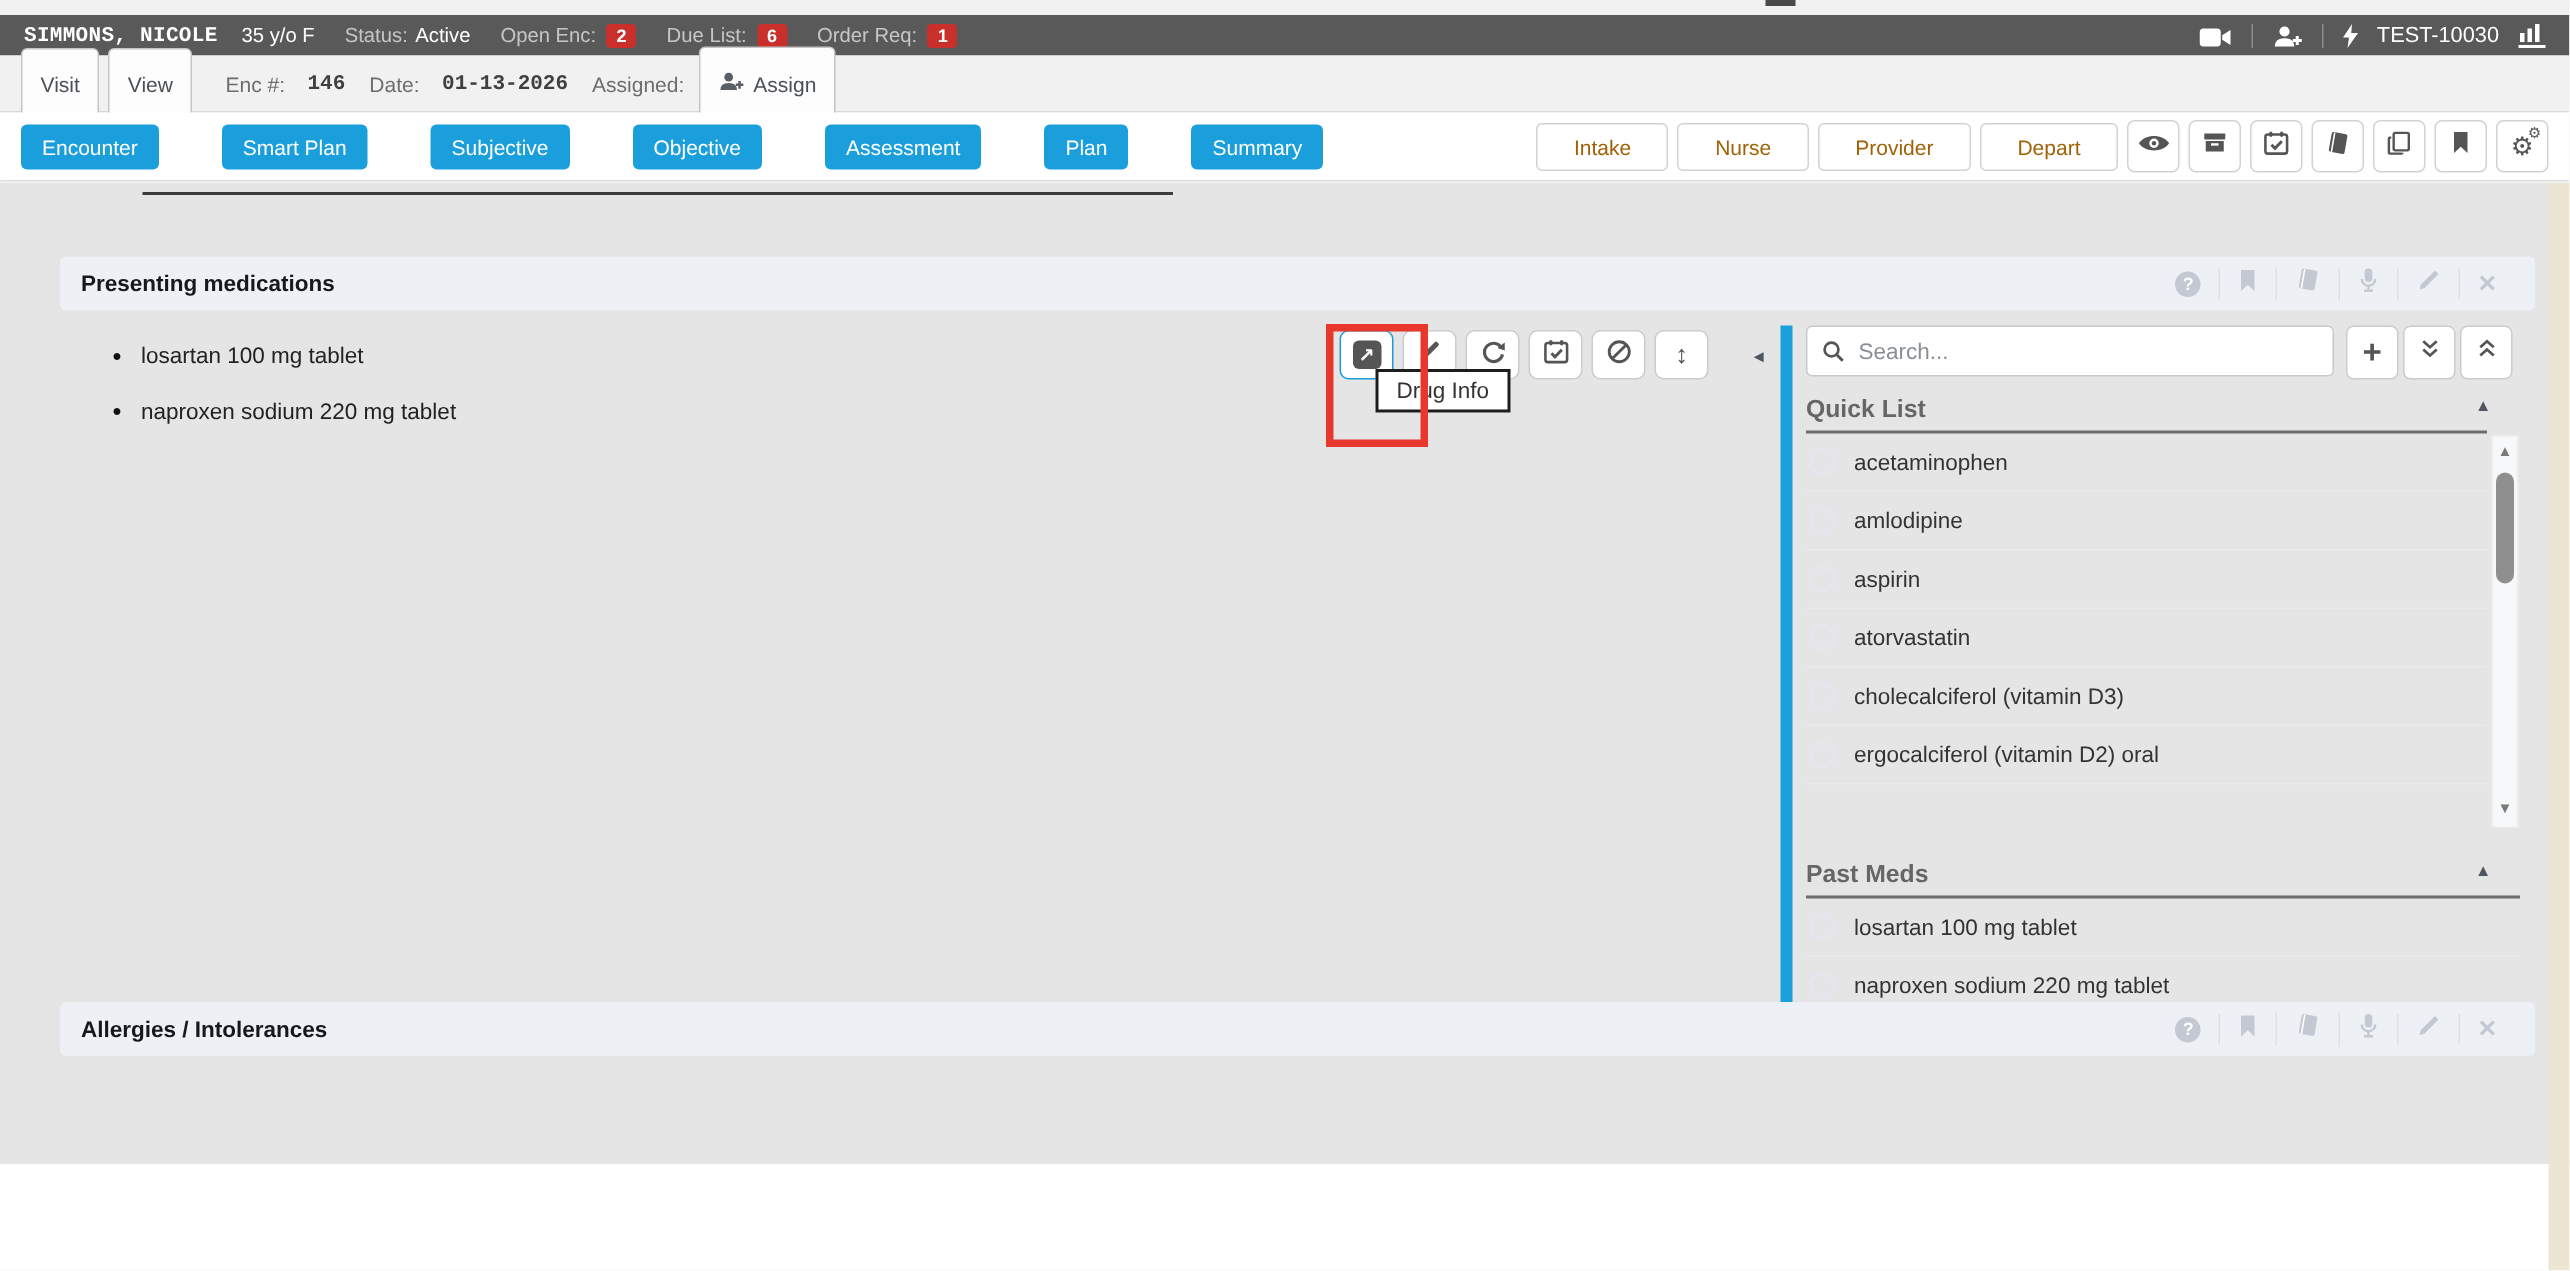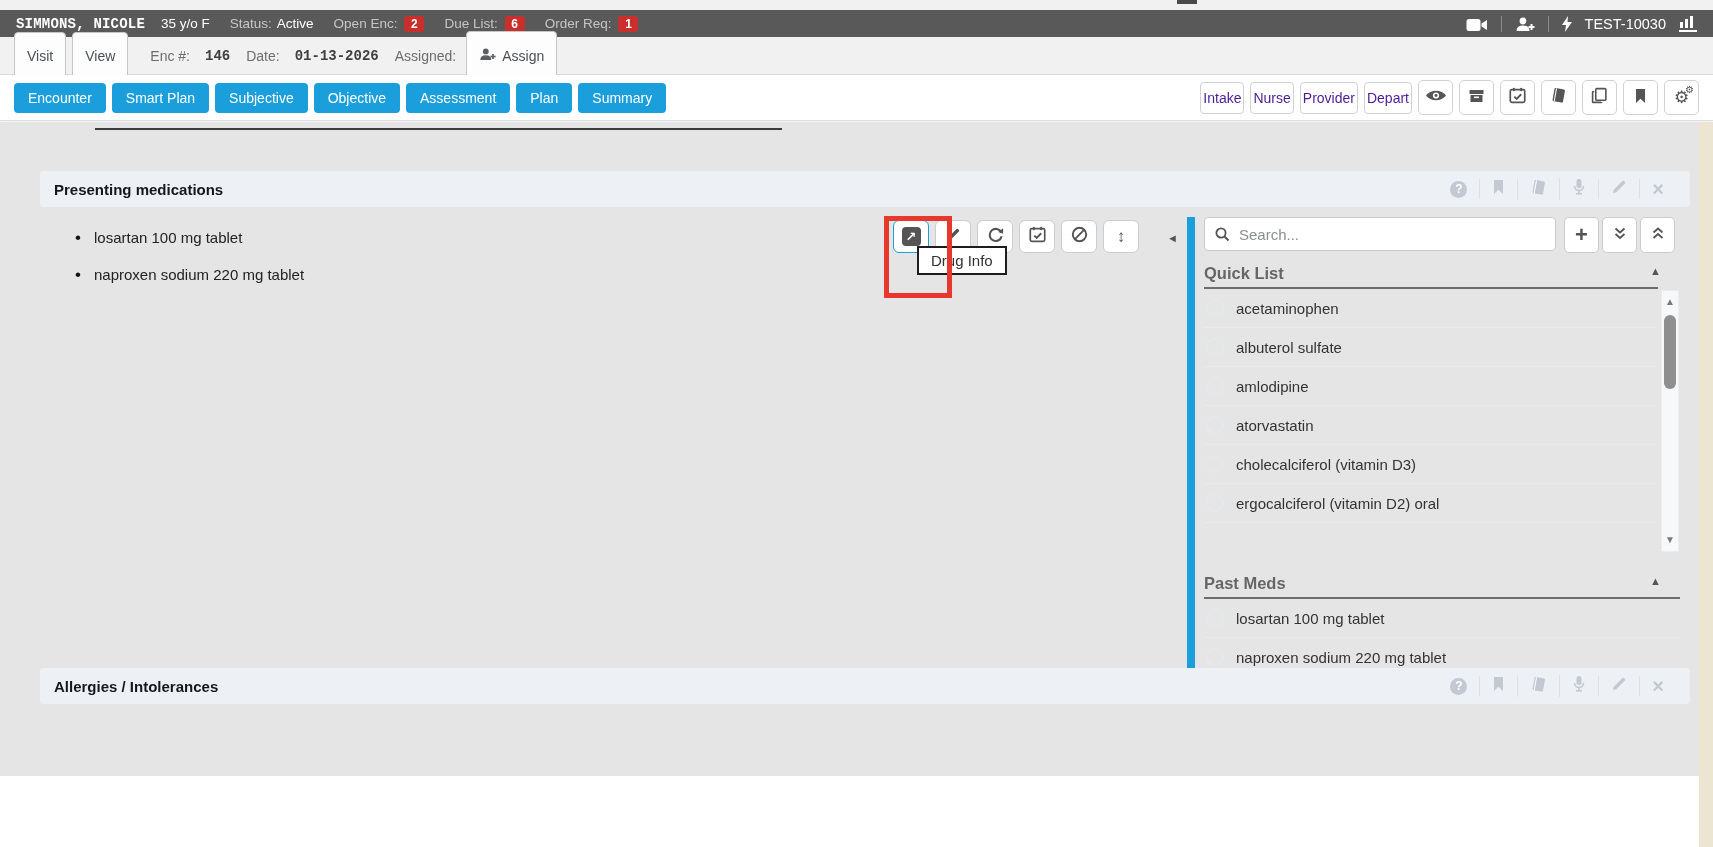--- a/index.html
+++ b/index.html
@@ -33,7 +33,7 @@
   
   .tab-bar{position:absolute;left:0;top:75px;width:1713px;height:46px;background:#fff;
       border-bottom:1px solid #dedede;box-shadow:0 2px 3px rgba(0,0,0,.06);
-      display:flex;align-items:center;padding:0 14px;box-sizing:border-box;}
+      display:flex;align-items:center;padding:0 14px;box-sizing:border-box;gap:36px;}
   .tab{background:#1b9fdc;color:#fff;padding:7px 14px;border-radius:4px;font-size:14px;
       margin-right:6px;cursor:pointer;}
   .tab-right{margin-left:auto;display:flex;align-items:center;gap:6px;}

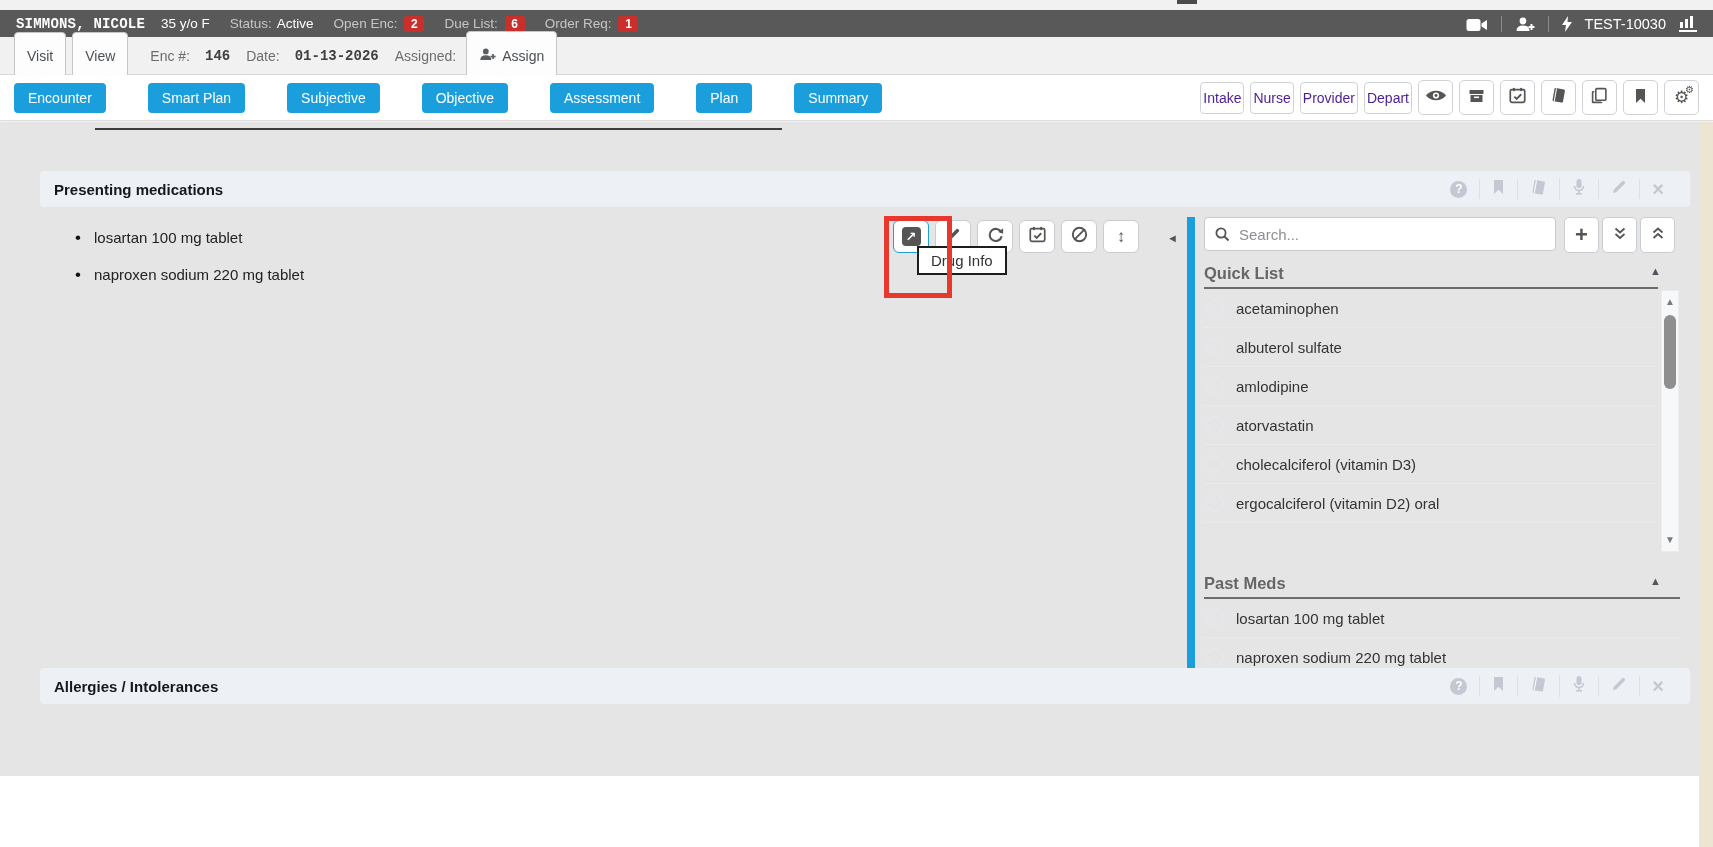--- a/index.html
+++ b/index.html
@@ -37,8 +37,8 @@
   .tab{background:#1b9fdc;color:#fff;padding:7px 14px;border-radius:4px;font-size:14px;
       margin-right:6px;cursor:pointer;}
   .tab-right{margin-left:auto;display:flex;align-items:center;gap:6px;}
-  .stage-btn{background:#fff;border:1px solid #cfd2d6;border-radius:4px;color:#4c1d95;
-      font-size:14px;padding:7px 2px;}
+  .stage-btn{background:#fff;border:1px solid #cfd2d6;border-radius:4px;color:#a16207;
+      font-size:14px;padding:7px 24px;}
   .icon-btn{width:33px;height:33px;background:#fff;border:1px solid #cfd2d6;border-radius:5px;
       display:inline-flex;align-items:center;justify-content:center;color:#555;}
   .gear-glyph{font-size:17px;color:#555;line-height:1;position:relative;}

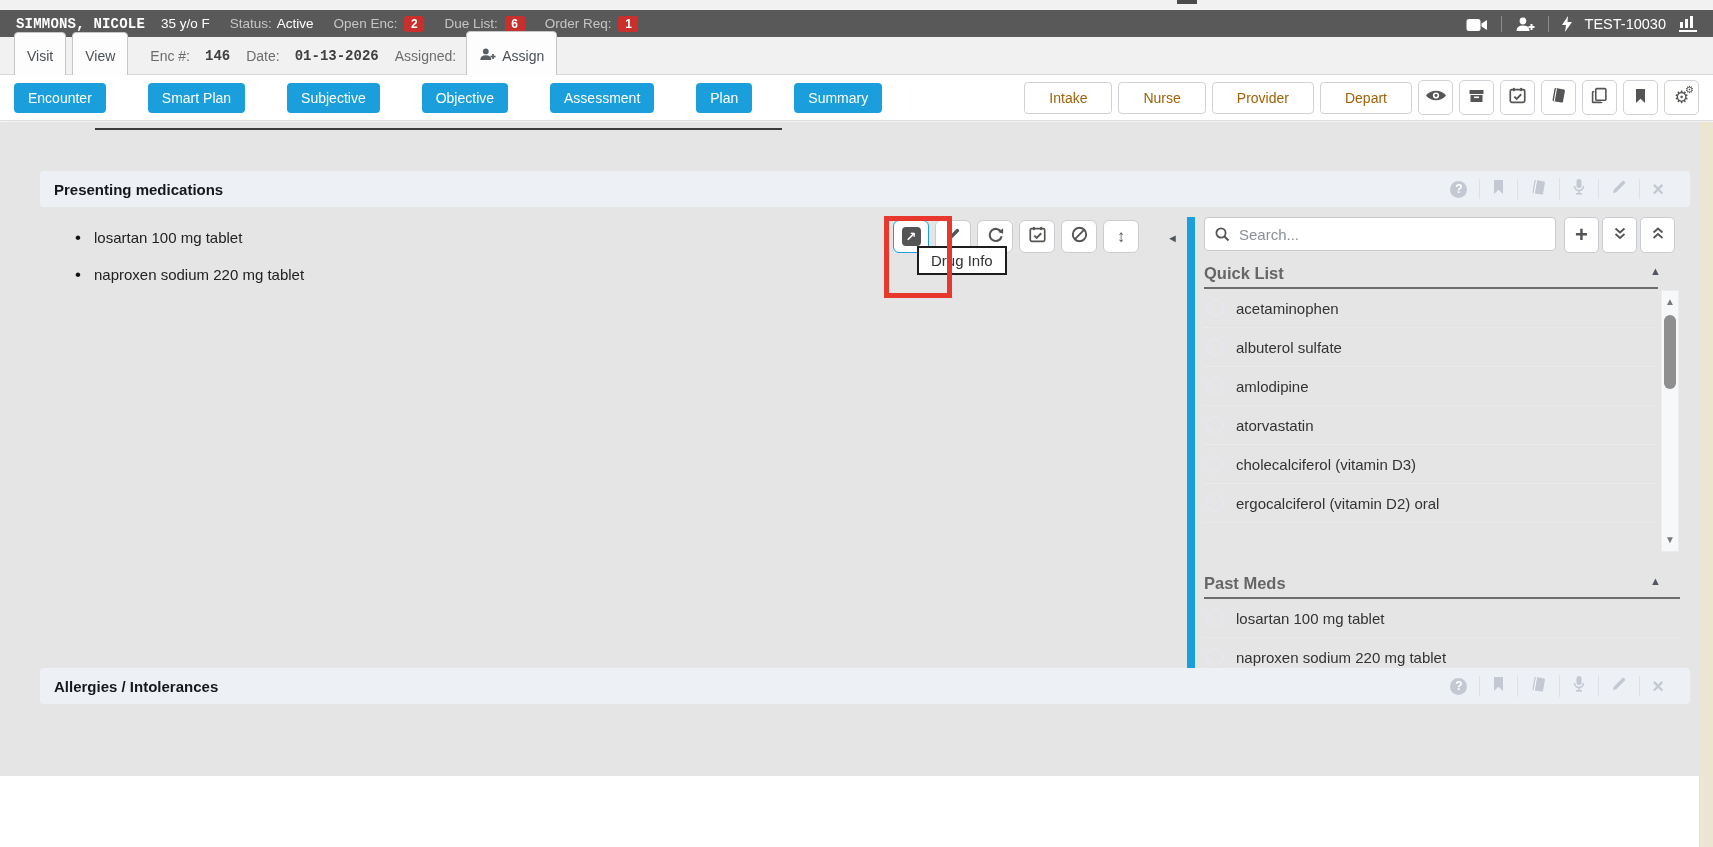--- a/index.html
+++ b/index.html
@@ -372,10 +372,6 @@
         </div>
       <div class="plist-row">
           <span class="dotc"></span>
-          <span>albuterol sulfate</span>
-        </div>
-      <div class="plist-row">
-          <span class="dotc"></span>
           <span>amlodipine</span>
         </div>
       <div class="plist-row">

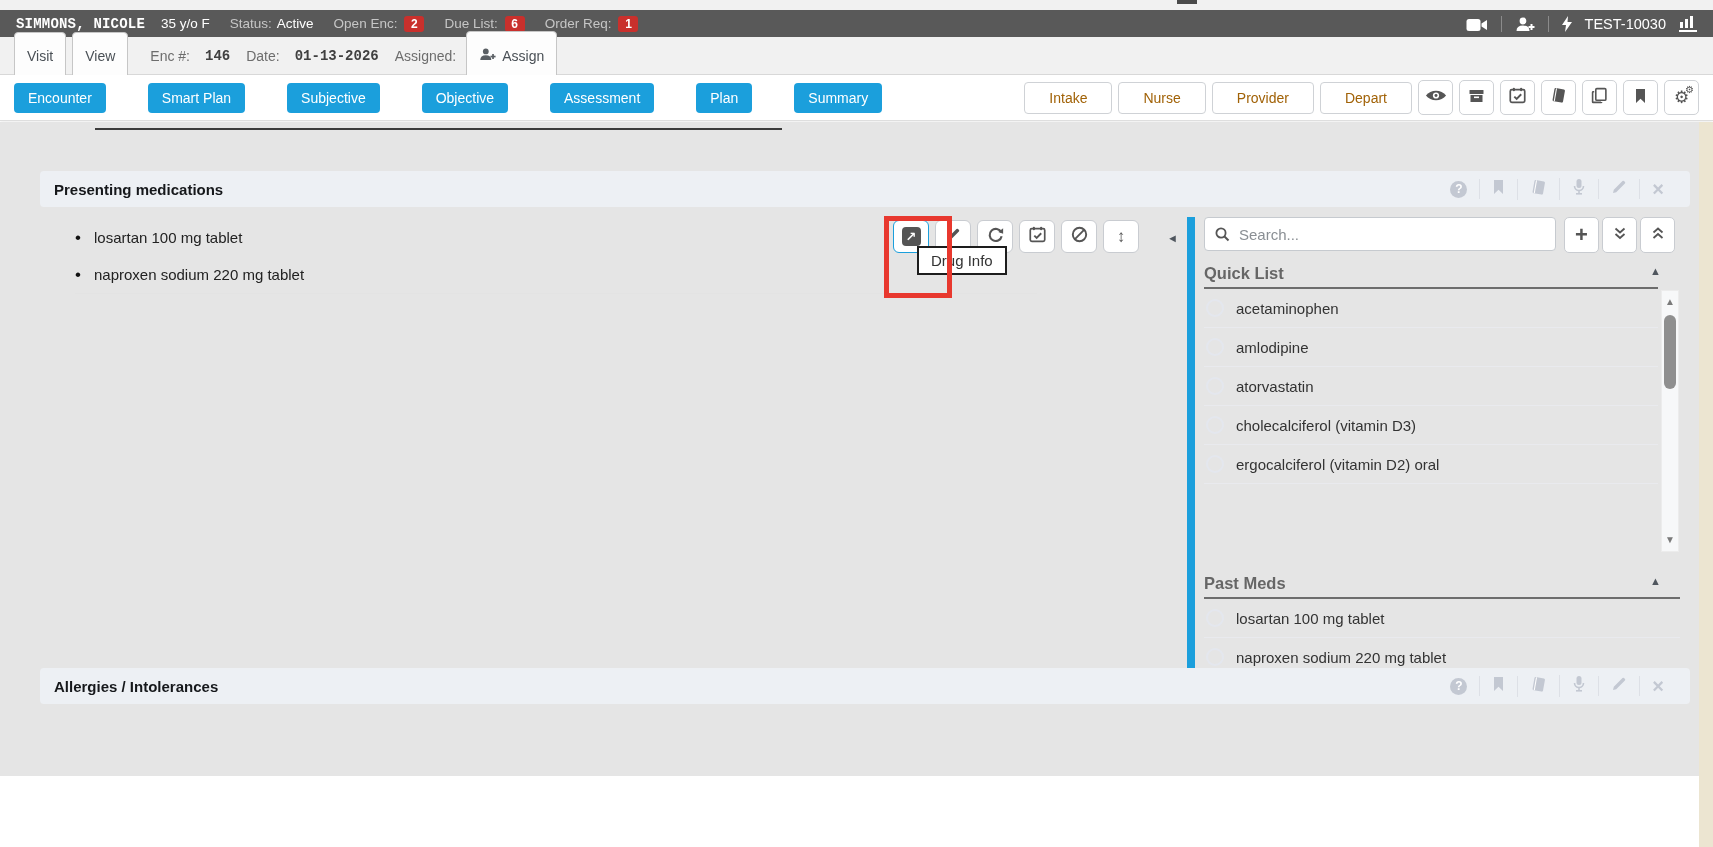--- a/index.html
+++ b/index.html
@@ -376,6 +376,10 @@
         </div>
       <div class="plist-row">
           <span class="dotc"></span>
+          <span>aspirin</span>
+        </div>
+      <div class="plist-row">
+          <span class="dotc"></span>
           <span>atorvastatin</span>
         </div>
       <div class="plist-row">

